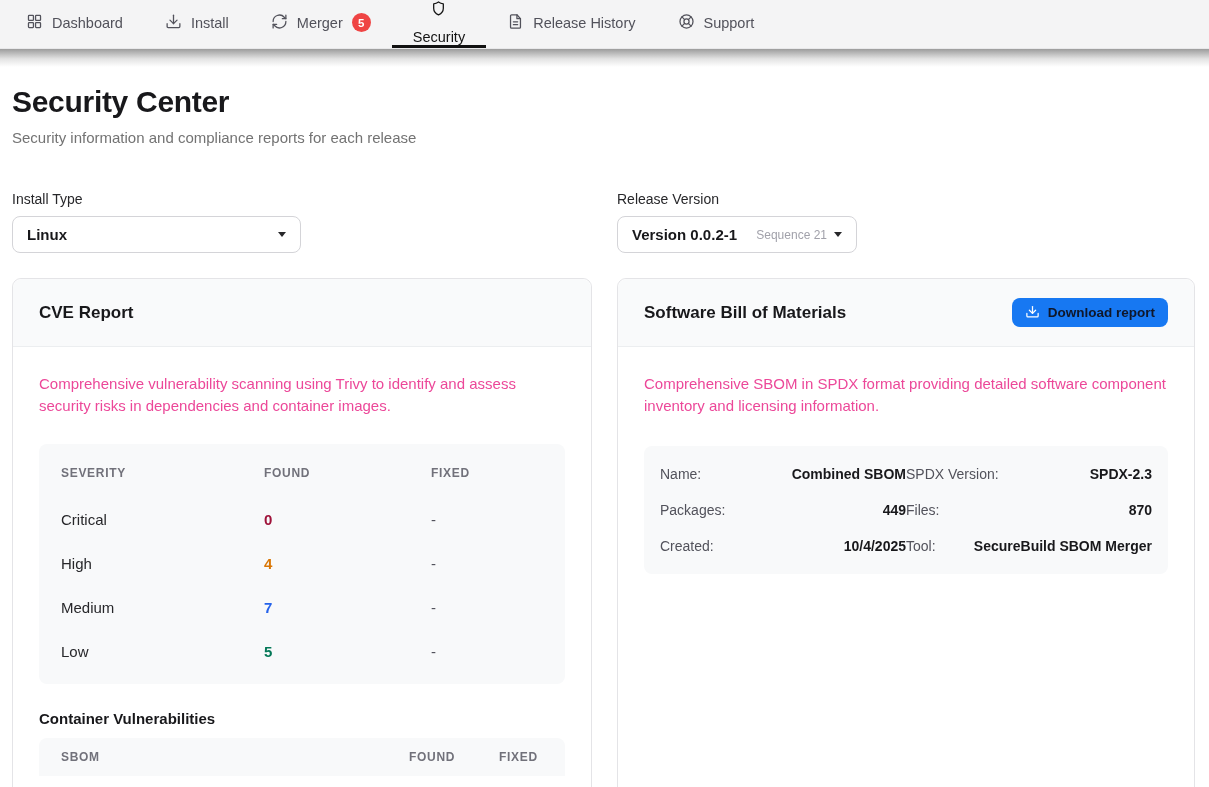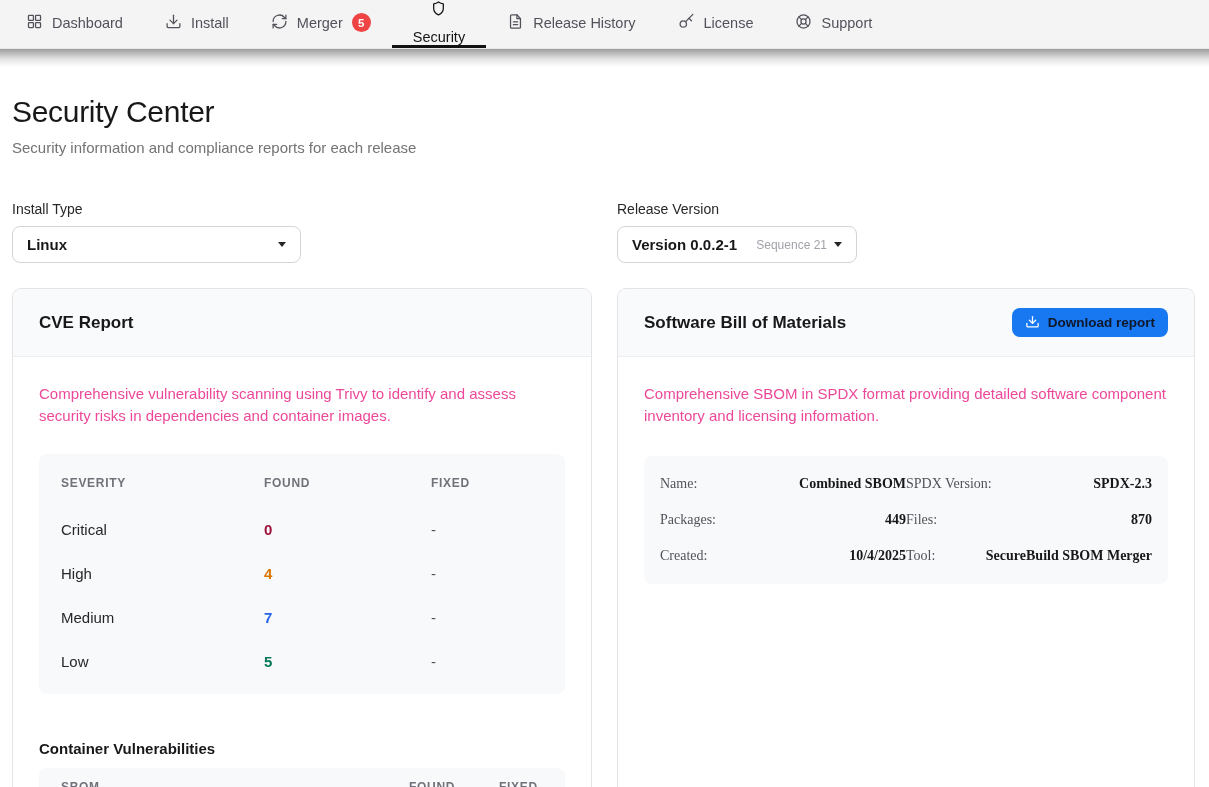--- a/index.html
+++ b/index.html
@@ -126,14 +126,6 @@
   </div>
   <div class="nav-item">
     <span><svg viewBox="0 0 24 24">
-          <circle cx="7.5" cy="15.5" r="4.5"></circle>
-          <path d="M10.8 12.2 21 2"></path>
-          <path d="M15.5 7.5 19 11"></path>
-        </svg></span>
-    <span>License</span>
-  </div>
-  <div class="nav-item">
-    <span><svg viewBox="0 0 24 24">
           <circle cx="12" cy="12" r="9.2"></circle>
           <circle cx="12" cy="12" r="3.6"></circle>
           <line x1="5.5" y1="5.5" x2="9.4" y2="9.4"></line>

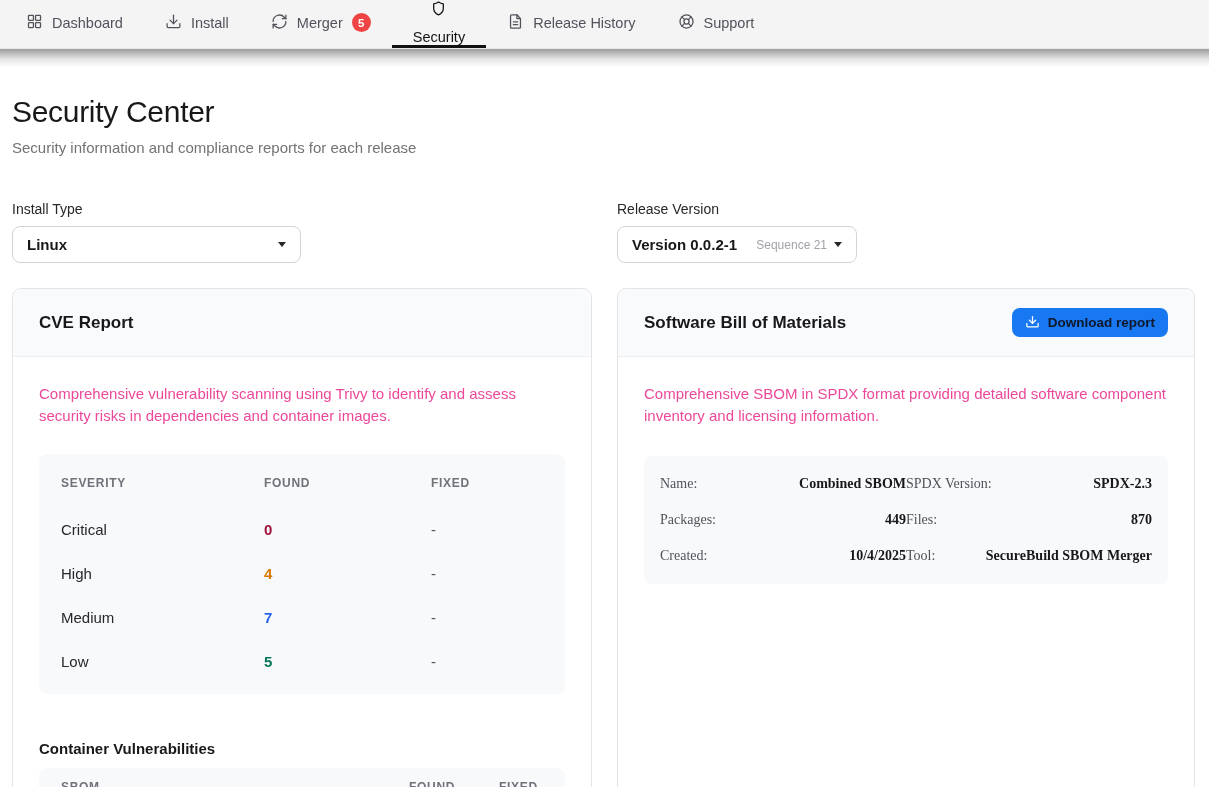--- a/index.html
+++ b/index.html
@@ -22,7 +22,7 @@
 
   
   .main { padding:0 12px; }
-  .page-title { font-size:30px; font-weight:400; letter-spacing:-0.3px; margin-top:28px; }
+  .page-title { font-size:30px; font-weight:700; letter-spacing:-0.3px; margin-top:18px; }
   .page-subtitle { margin-top:10px; font-size:15px; color:#737373; }
 
   .filters { display:grid; grid-template-columns:580px 578px; column-gap:25px; margin-top:45px; }

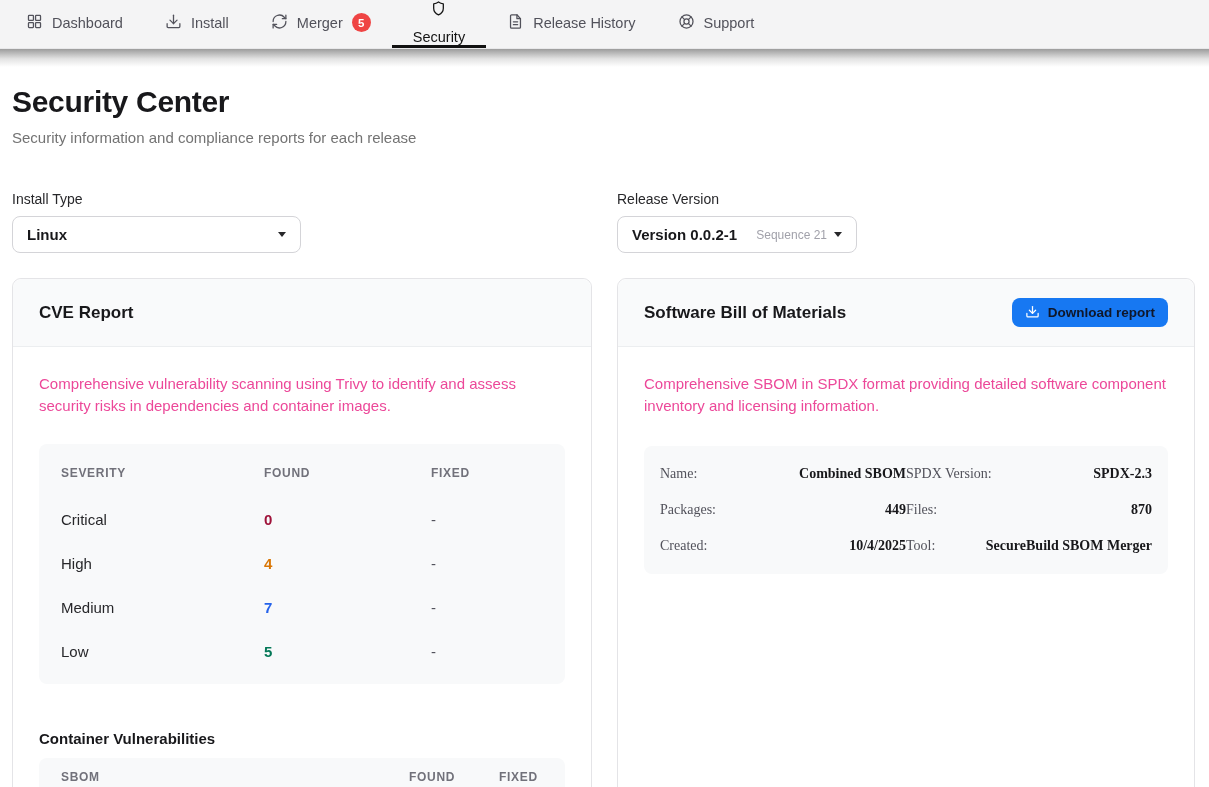--- a/index.html
+++ b/index.html
@@ -72,7 +72,7 @@
     stroke-width:2; stroke-linecap:round; stroke-linejoin:round; }
   .sbom-box { margin-top:29px; background:#f8f9fa; border-radius:8px; padding:10px 16px; }
   .sbom-row { display:grid; grid-template-columns:1fr 1fr; 
-    height:36px; align-items:center;font-family:Liberation Serif, serif; }
+    height:36px; align-items:center; }
   .sbom-pair { display:flex; justify-content:space-between; align-items:center;
     gap:10px; font-size:14px; }
   .sbom-label { color:#52525b; white-space:nowrap; }

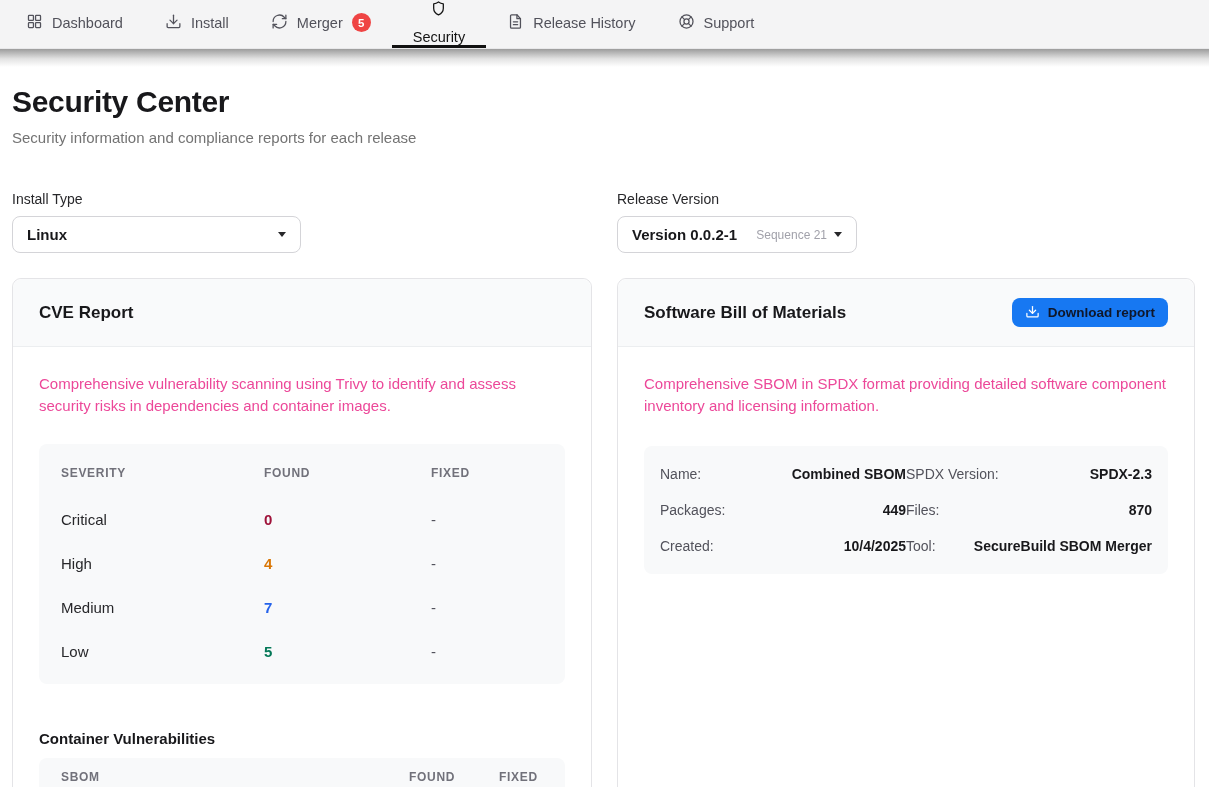--- a/index.html
+++ b/index.html
@@ -58,7 +58,7 @@
   .sev-found { font-weight:600; }
   .sev-fixed { color:#52525b; }
 
-  .section-title { margin-top:46px; font-size:15px; font-weight:600; }
+  .section-title { margin-top:26px; font-size:15px; font-weight:600; }
   .cv-head { margin-top:11px; background:#f8f9fa; border-radius:8px 8px 0 0;
     height:38px; display:grid; grid-template-columns:1fr 61px 44px; column-gap:29px;
     align-items:center; padding:0 22px; font-size:12px; letter-spacing:0.7px;

